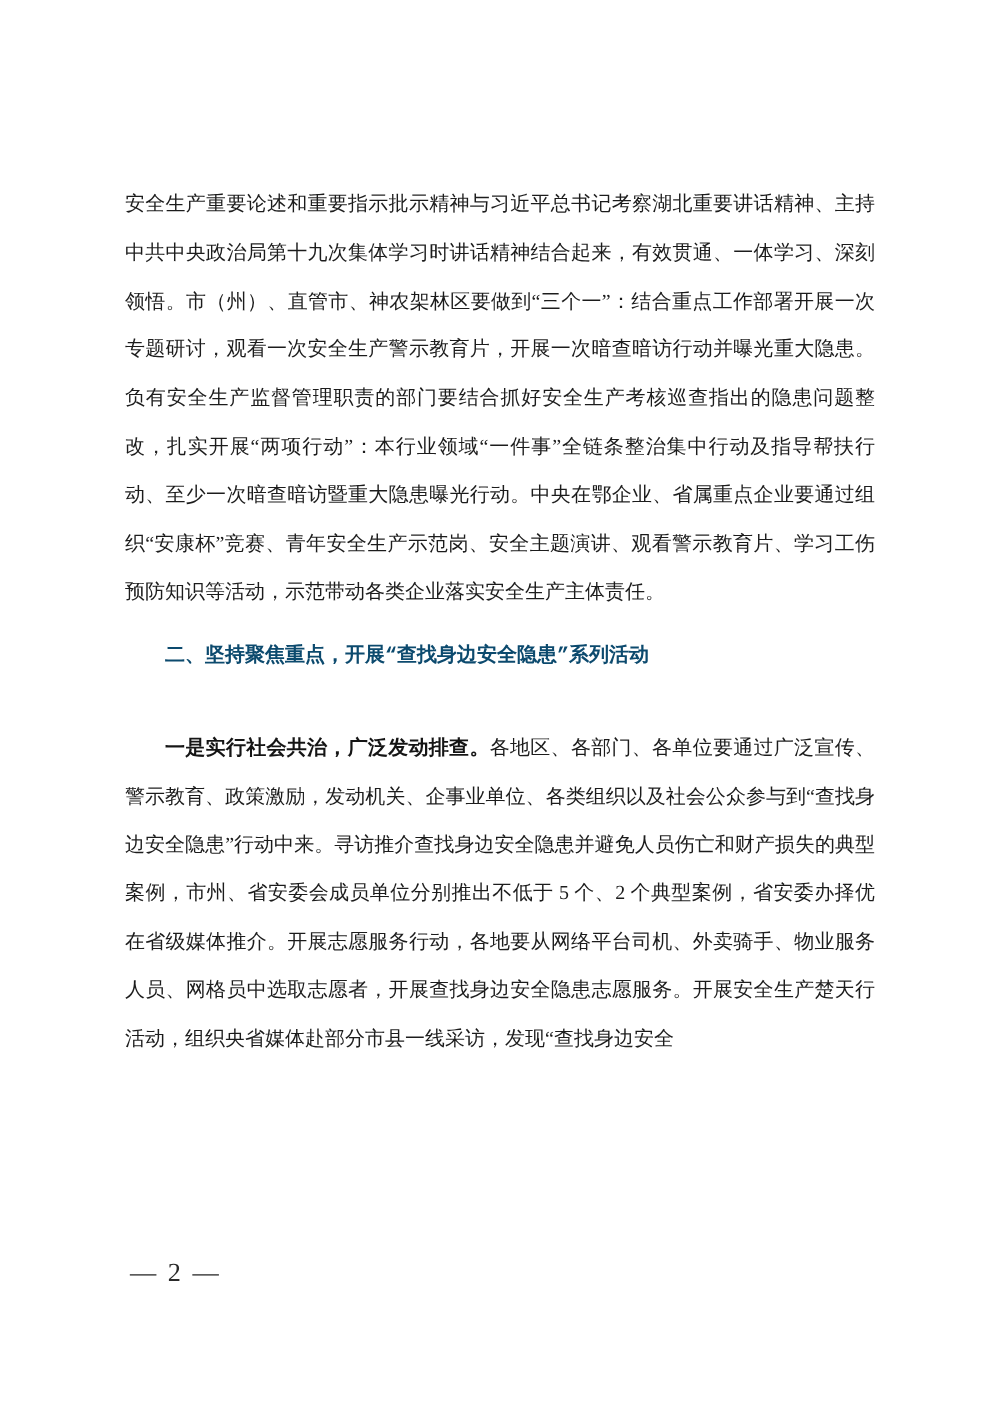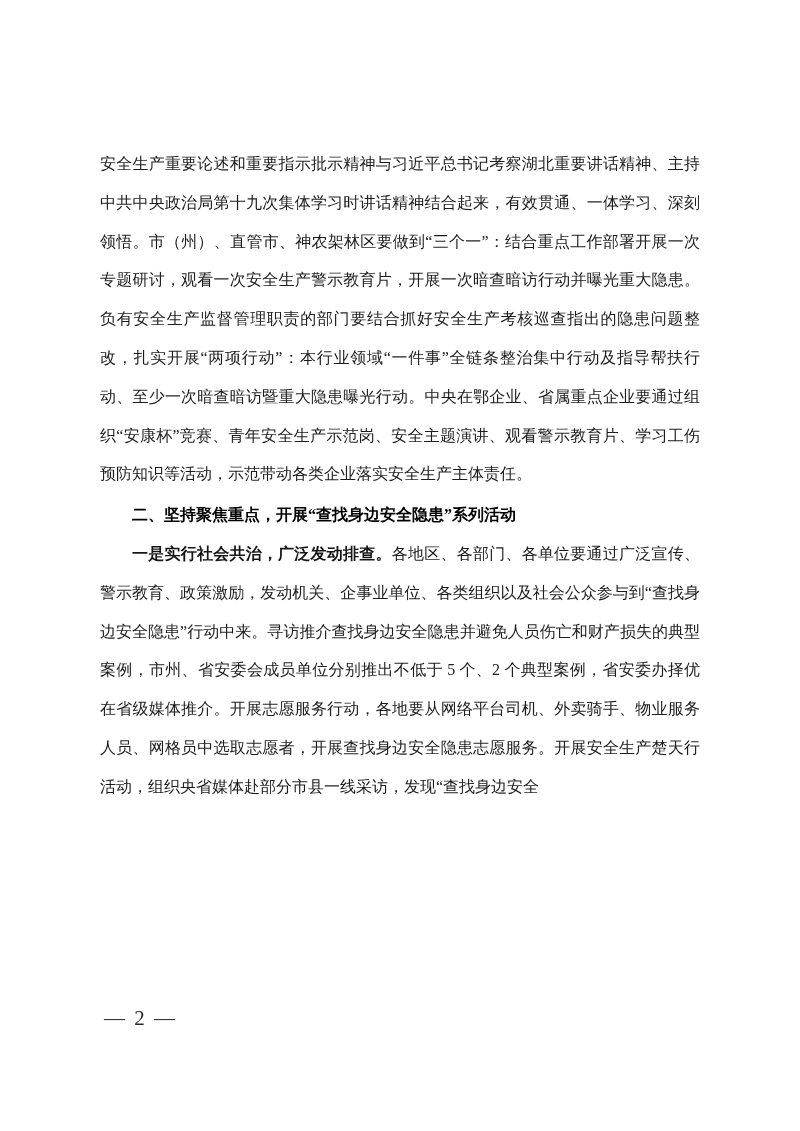--- a/index.html
+++ b/index.html
@@ -31,11 +31,11 @@
     margin: 0;
   }
   .para.heading {
-    margin-top: 2px;
+    margin-top: 12px;
     text-indent: 2em;
-    font-family: Liberation Serif, serif;
+    font-family: Liberation Mono, monospace;
     font-weight: 700;
-    color: #000000;
+    color: #0c4a6e;
   }
   .para.indented {
     text-indent: 2em;

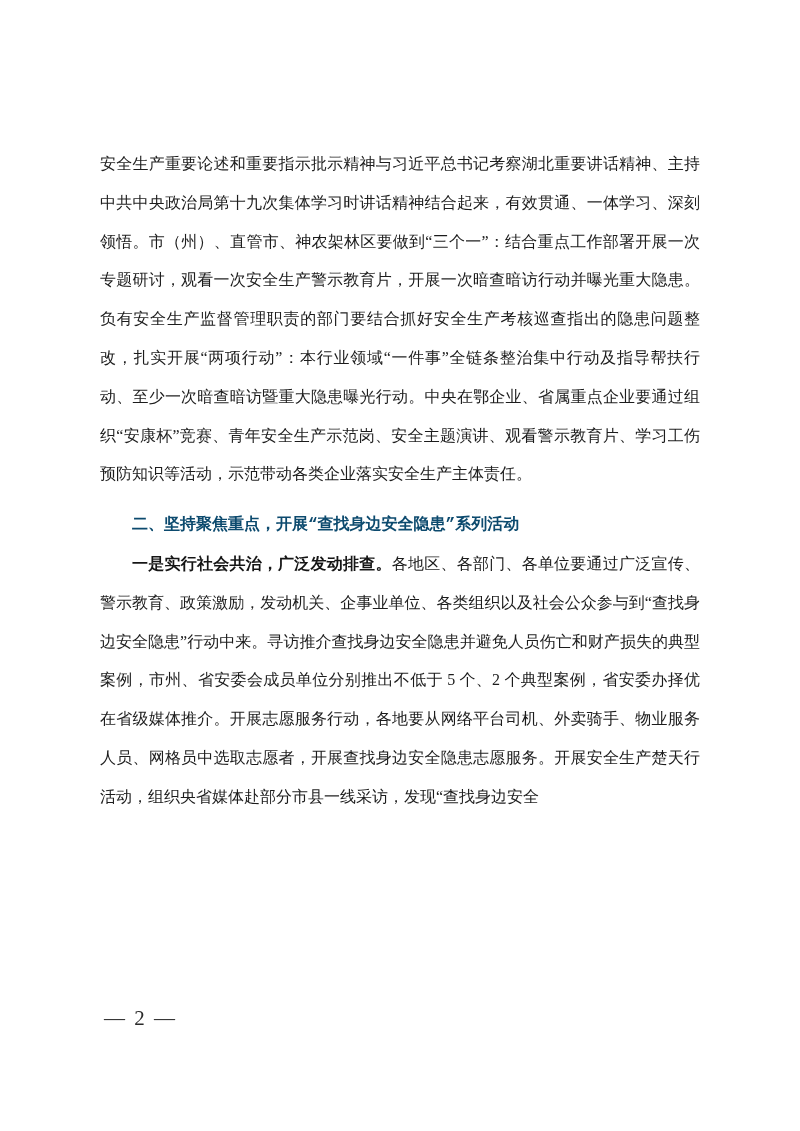--- a/index.html
+++ b/index.html
@@ -39,6 +39,7 @@
   }
   .para.indented {
     text-indent: 2em;
+    margin-top: 35px;
   }
   .lead-bold {
     font-family: "Liberation Sans", "DejaVu Sans", sans-serif;

